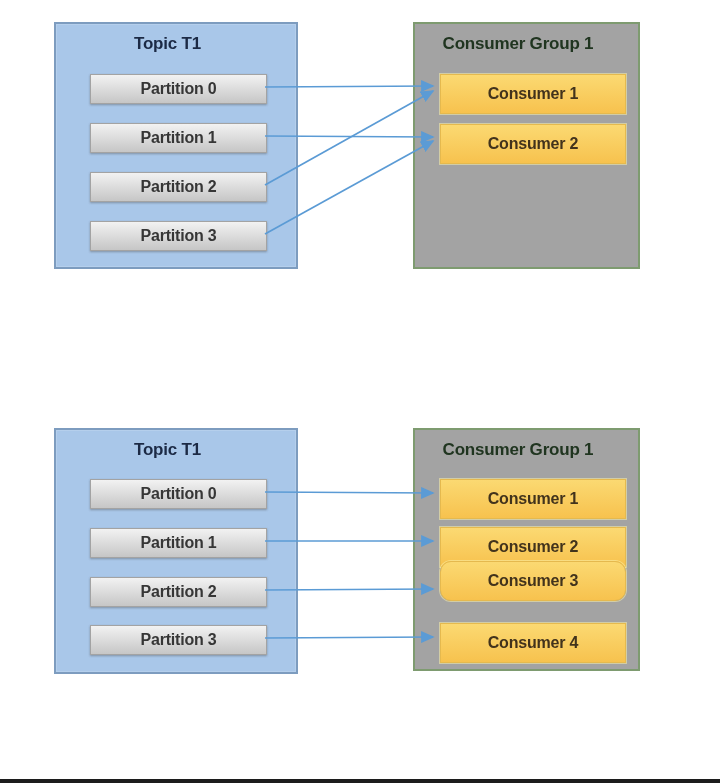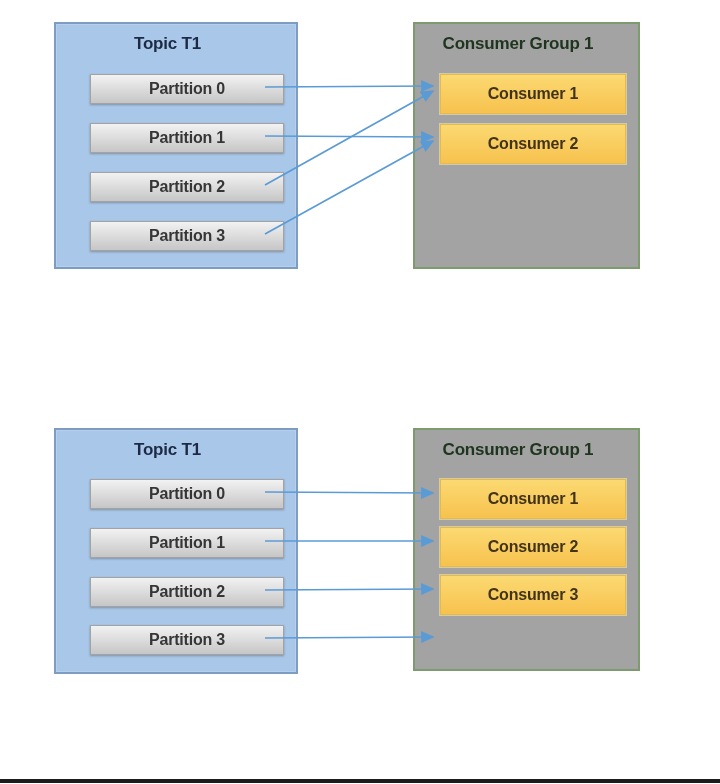--- a/index.html
+++ b/index.html
@@ -31,7 +31,7 @@
     border:1px solid #a3a3a3;
     box-shadow:0 1px 2px rgba(80,80,80,.45);
     color:#363636;
-    left:34px;width:194px;height:30px;
+    left:34px;width:177px;height:30px;
   }
   .consumer{
     background:linear-gradient(#fbd972,#f7c24e);

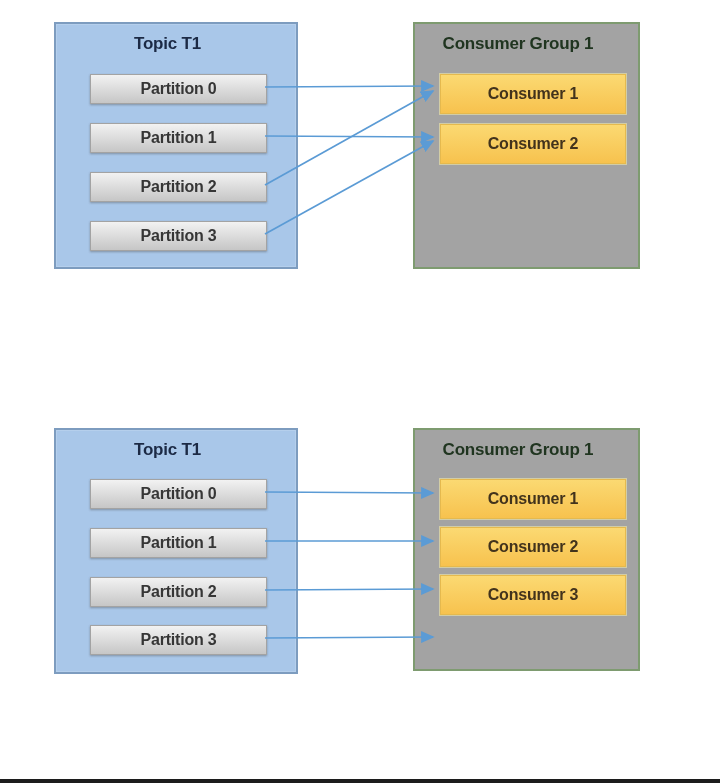--- a/index.html
+++ b/index.html
@@ -74,7 +74,7 @@
   <div class="box-title group-title">Consumer Group 1</div>
   <div class="node consumer" style="top:49px;">Consumer 1</div>
   <div class="node consumer" style="top:97px;">Consumer 2</div>
-  <div class="node consumer" style="top:145px;">Consumer 3</div>
+  <div class="node consumer" style="top:131px;border-radius:11px;">Consumer 3</div>
 </div>
 
 <svg id="arrow-layer" width="720" height="784" viewBox="0 0 720 784">

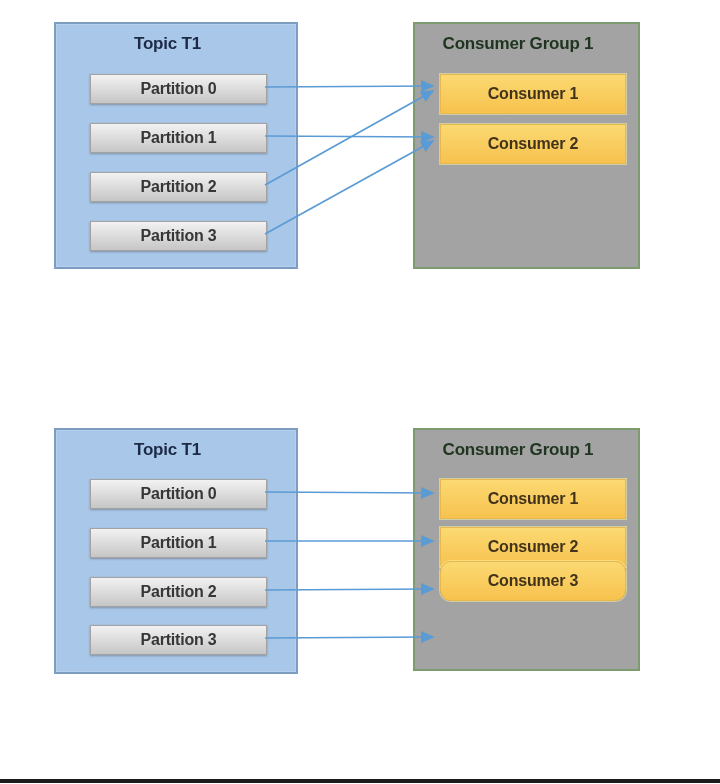--- a/index.html
+++ b/index.html
@@ -75,6 +75,7 @@
   <div class="node consumer" style="top:49px;">Consumer 1</div>
   <div class="node consumer" style="top:97px;">Consumer 2</div>
   <div class="node consumer" style="top:131px;border-radius:11px;">Consumer 3</div>
+  <div class="node consumer" style="top:193px;">Consumer 4</div>
 </div>
 
 <svg id="arrow-layer" width="720" height="784" viewBox="0 0 720 784">

